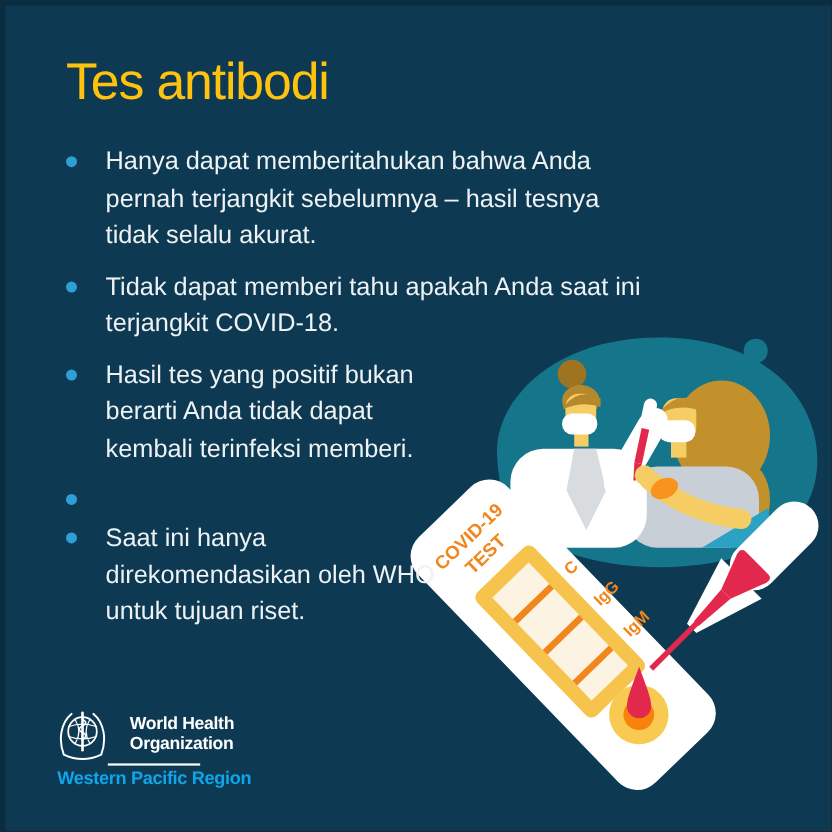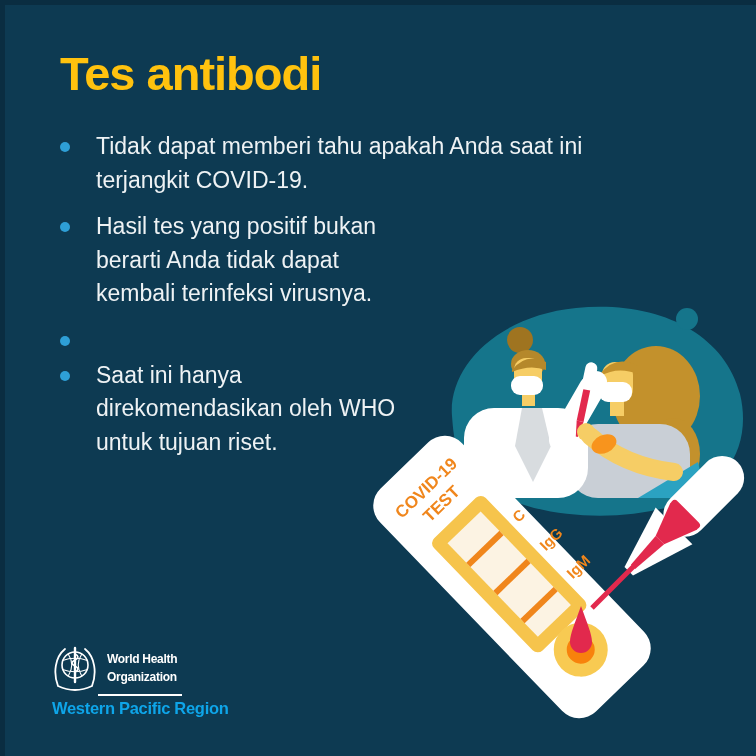--- a/index.html
+++ b/index.html
@@ -12,7 +12,7 @@
   }
   .title {
     position:absolute; left:60px; top:46px;
-    font-size:47px; font-weight:bold; color:#ffc20e; letter-spacing:-1px;
+    font-size:47px; font-weight:normal; color:#ffc20e; letter-spacing:-1px;
   }
   .bullets {
     position:absolute; left:60px; top:130px; width:580px;

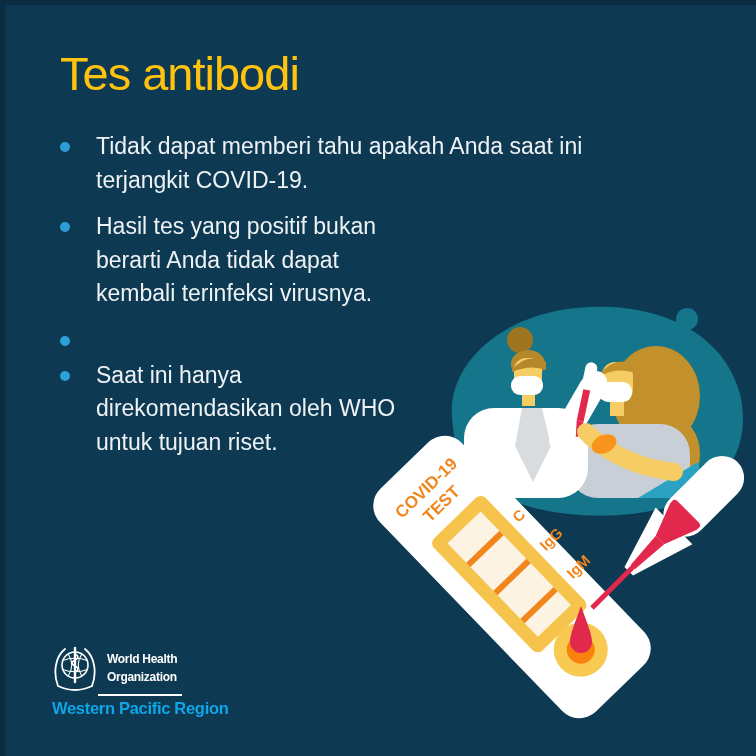--- a/index.html
+++ b/index.html
@@ -50,6 +50,12 @@
   <div class="title">Tes antibodi</div>
 
   <div class="bullets">
+    <div class="bullet">
+      <span class="dot"></span>
+      <span class="btext">Hanya dapat memberitahukan bahwa Anda
+pernah terjangkit sebelumnya – hasil tesnya
+tidak selalu akurat.</span>
+    </div>
     <div class="bullet">
       <span class="dot"></span>
       <span class="btext">Tidak dapat memberi tahu apakah Anda saat ini

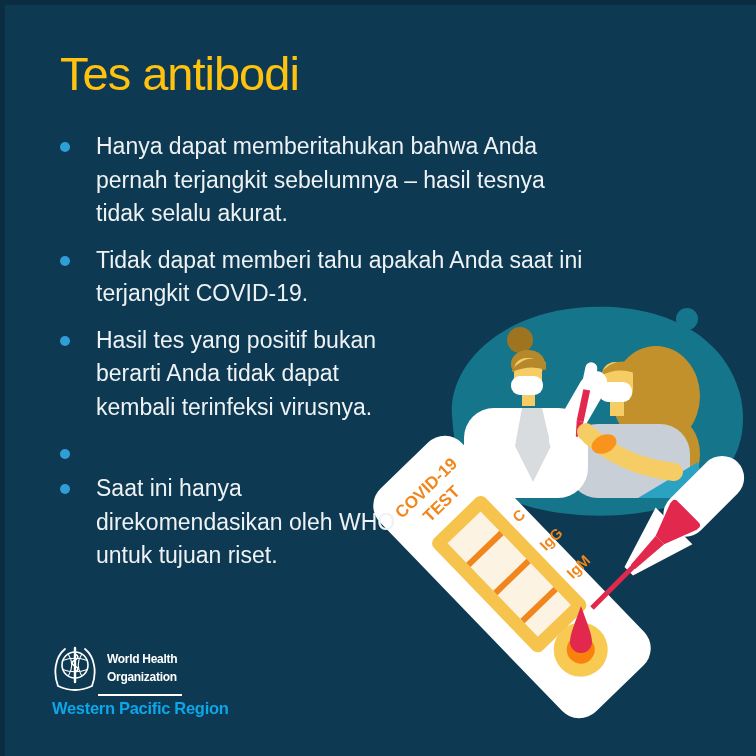--- a/index.html
+++ b/index.html
@@ -59,7 +59,7 @@
     <div class="bullet">
       <span class="dot"></span>
       <span class="btext">Tidak dapat memberi tahu apakah Anda saat ini
-terjangkit COVID-19.</span>
+terjangkit COVID-18.</span>
     </div>
     <div class="bullet">
       <span class="dot"></span>

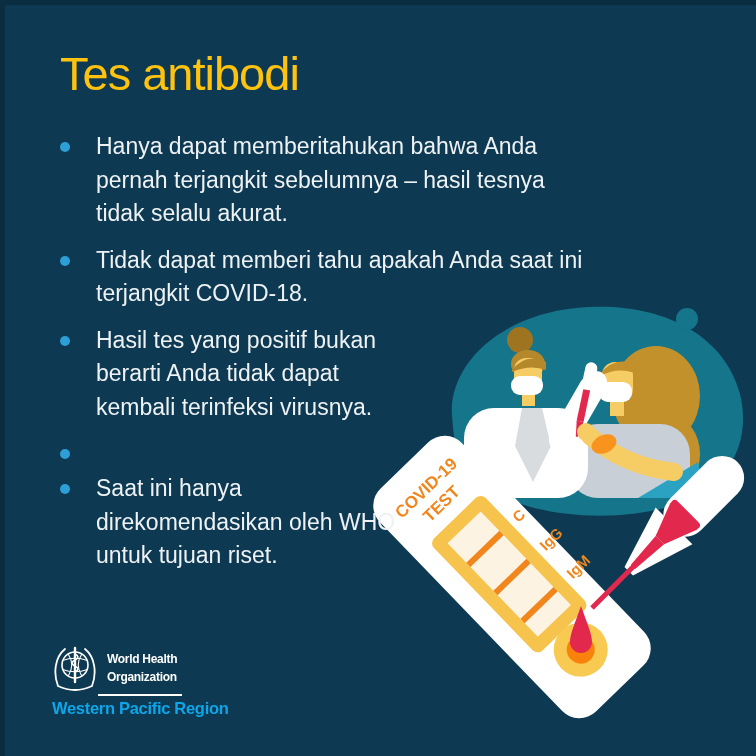--- a/index.html
+++ b/index.html
@@ -65,7 +65,7 @@
       <span class="dot"></span>
       <span class="btext">Hasil tes yang positif bukan
 berarti Anda tidak dapat
-kembali terinfeksi virusnya.</span>
+kembali terinfeksi memberi.</span>
     </div>
     <div class="bullet">
       <span class="dot"></span>

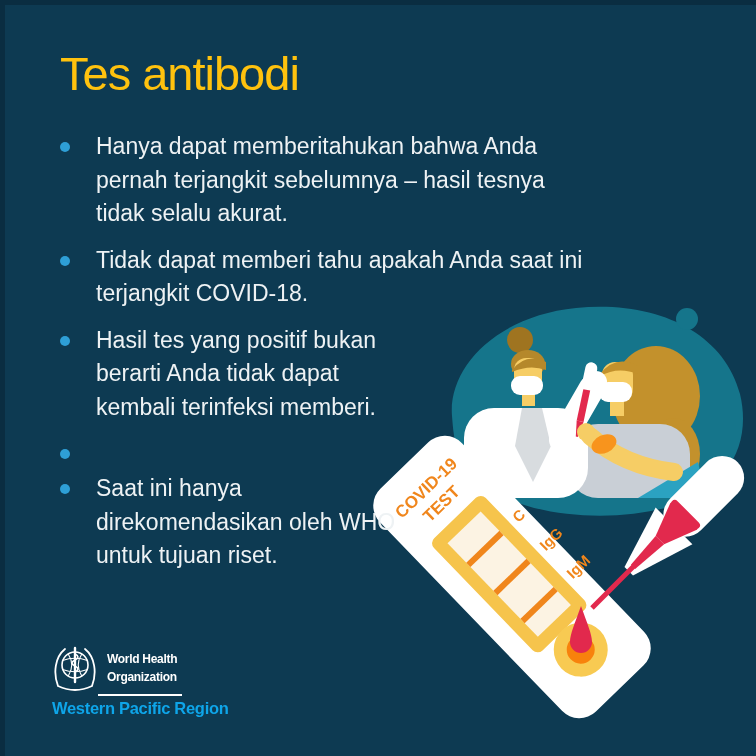--- a/index.html
+++ b/index.html
@@ -33,8 +33,8 @@
   .logo { position:absolute; left:52px; top:645px; z-index:3; }
   .logo-row { display:flex; align-items:center; }
   .logo-org {
-    margin-left:9px; color:#ffffff; font-weight:bold;
-    font-size:12px; line-height:18px; letter-spacing:-0.3px;
+    margin-left:20px; color:#ffffff; font-weight:bold;
+    font-size:16px; line-height:18px; letter-spacing:-0.3px;
   }
   .logo-divider { height:2px; background:#ffffff; width:84px; margin:3px 0 3px 46px; }
   .logo-region {

